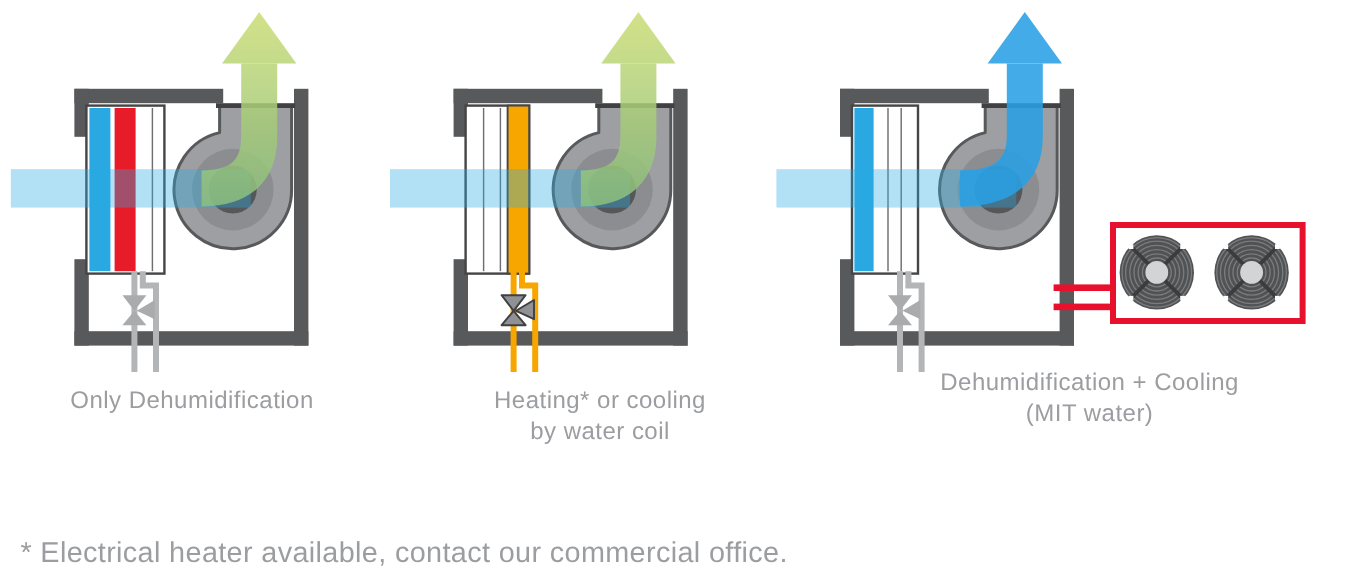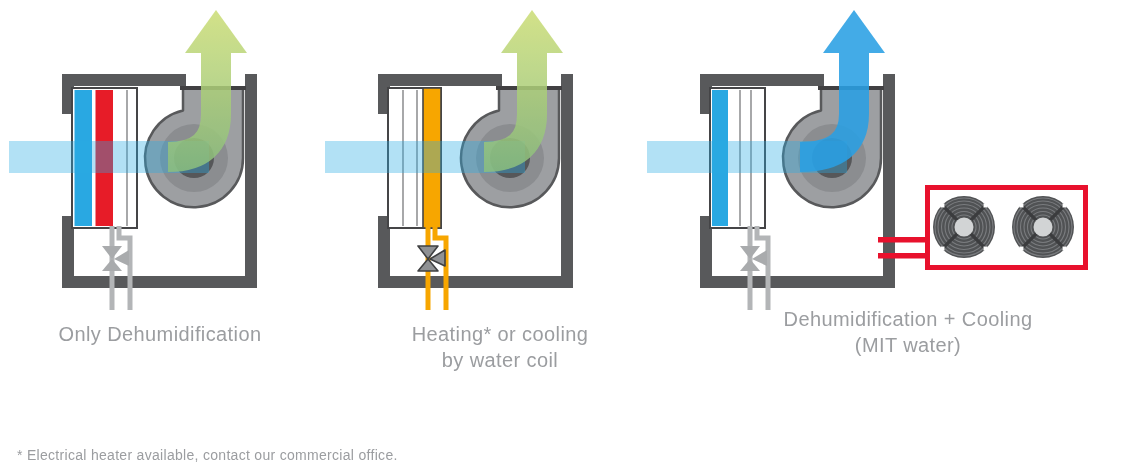--- a/index.html
+++ b/index.html
@@ -47,7 +47,7 @@
   .lbl-line:empty{display:none;}
   .footnote{
     position:absolute;left:17px;top:447px;
-    color:var(--label-gray);font-size:14px;letter-spacing:.3px;
+    color:var(--label-gray);font-size:24px;letter-spacing:.3px;
   }
 </style>
 </head>

